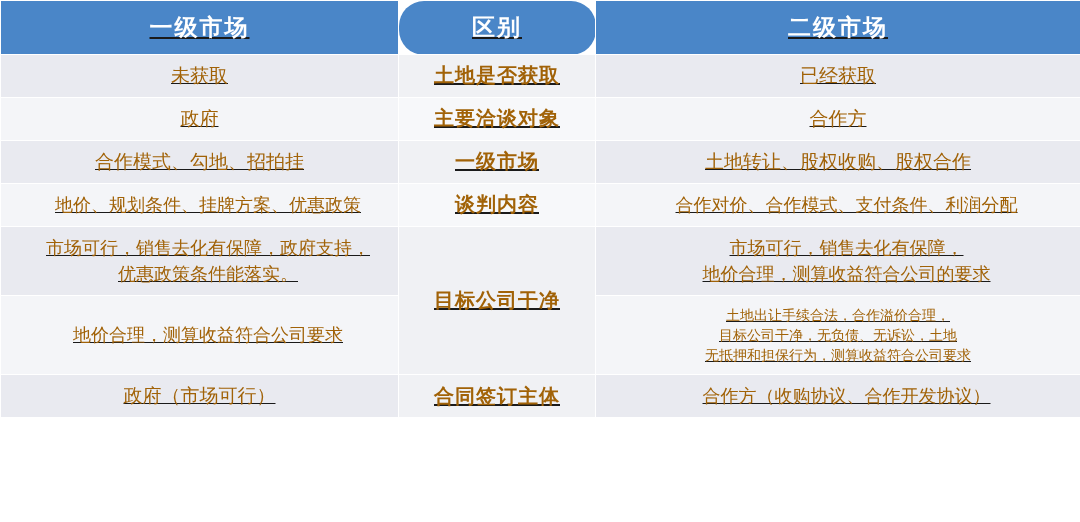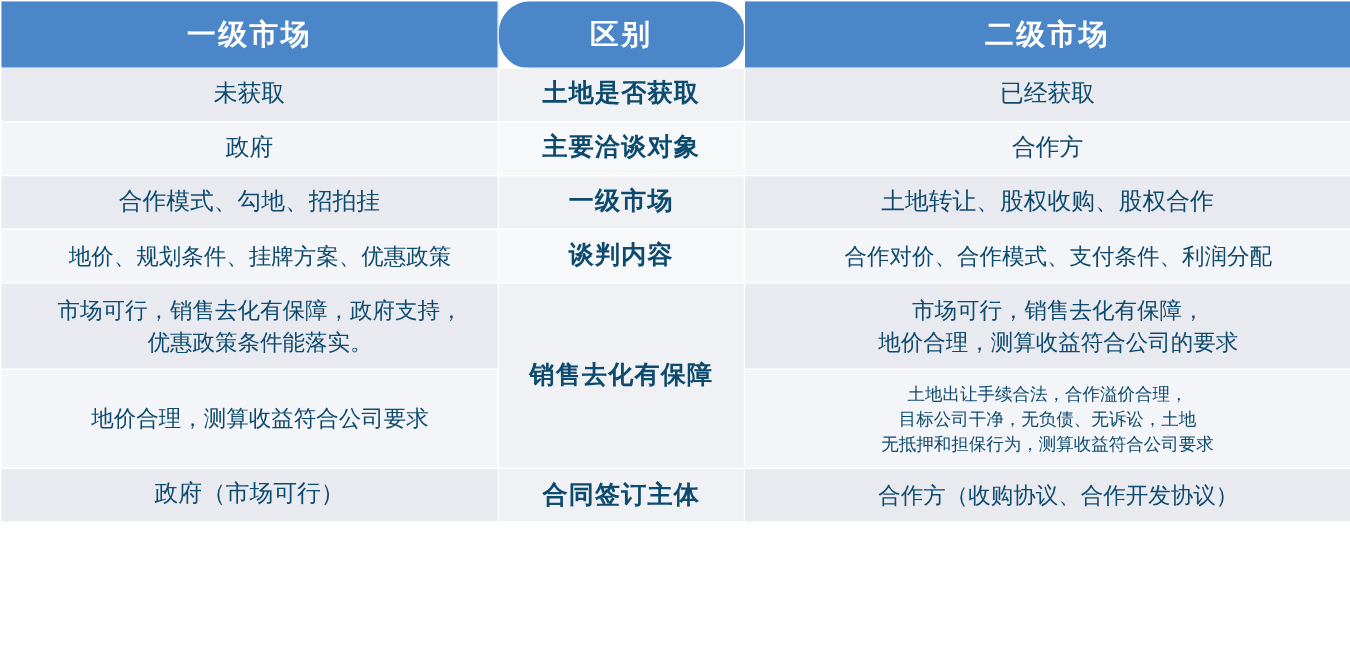--- a/index.html
+++ b/index.html
@@ -25,6 +25,7 @@
     height: 418px;
     border-collapse: collapse;
     table-layout: fixed;
+    text-decoration: underline;
   }
   table.cmp col.c1 { width: 398px; }
   table.cmp col.c2 { width: 197px; }

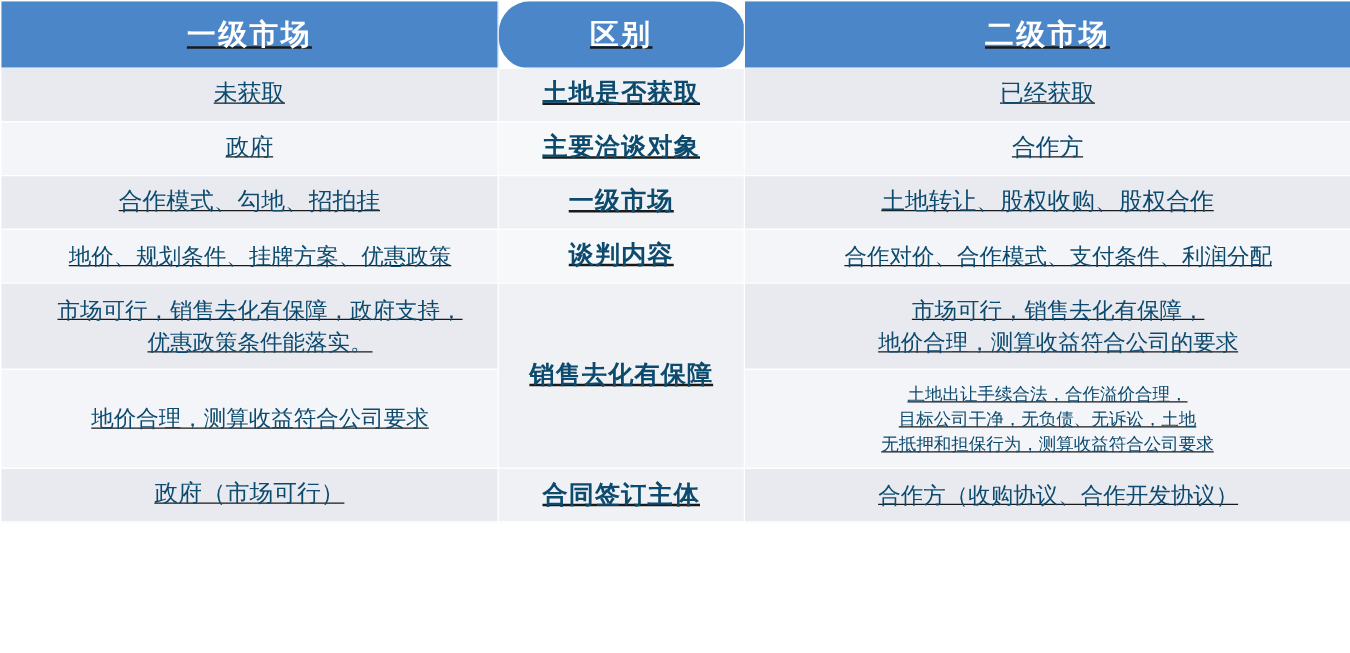--- a/index.html
+++ b/index.html
@@ -57,7 +57,7 @@
   .cell {
     font-size: 19px;
     line-height: 1.45;
-    color: #0c4a6e;
+    color: #a16207;
   }
   .cell.mid {
     font-weight: bold;

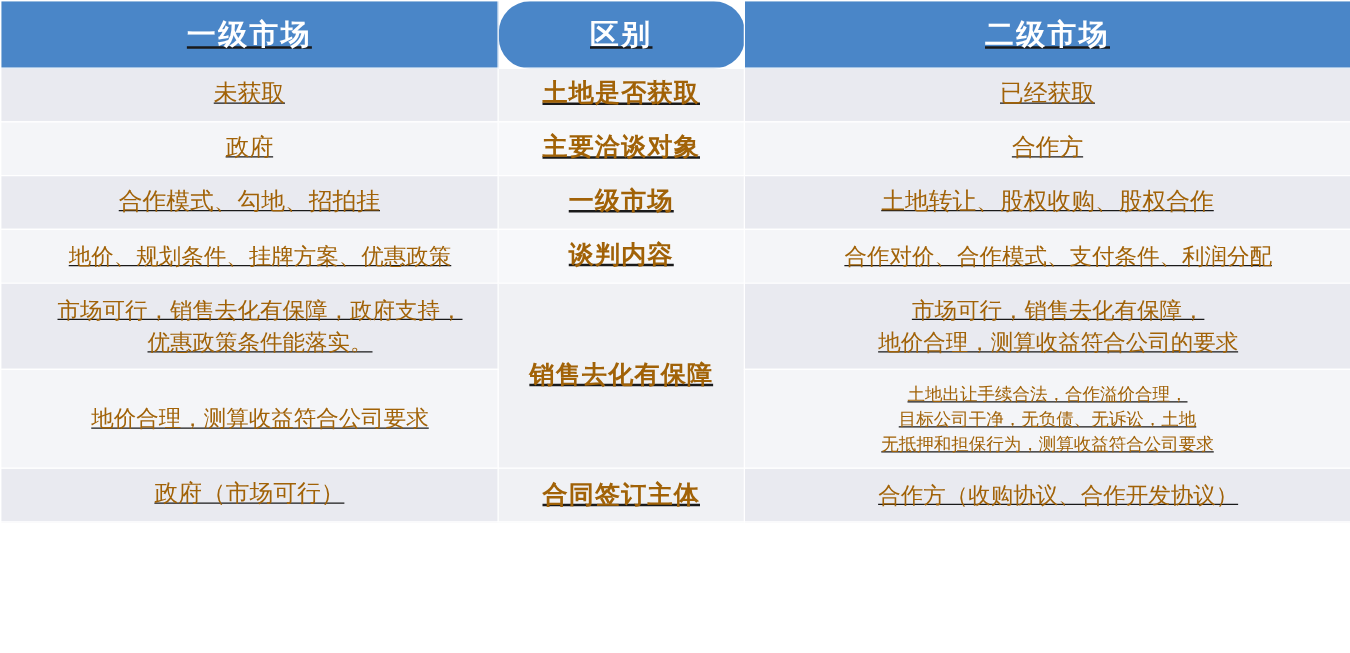--- a/index.html
+++ b/index.html
@@ -126,7 +126,7 @@
       <tr>
         <td class="cell small multiline bg-a">市场可行，销售去化有保障，政府支持，
 优惠政策条件能落实。</td>
-        <td class="cell mid bg-mid-a" rowspan="2">销售去化有保障</td>
+        <td class="cell mid bg-mid-a" rowspan="2">目标公司干净</td>
         <td class="cell small multiline bg-a">市场可行，销售去化有保障，
 地价合理，测算收益符合公司的要求</td>
       </tr>

